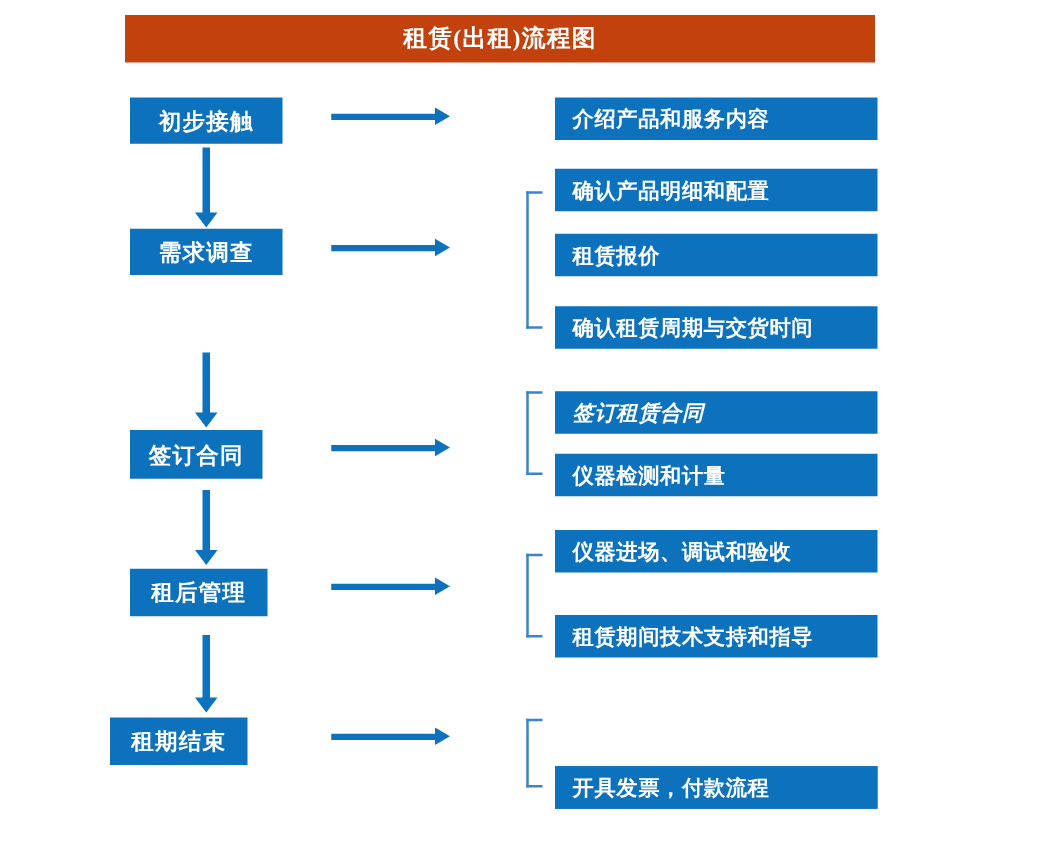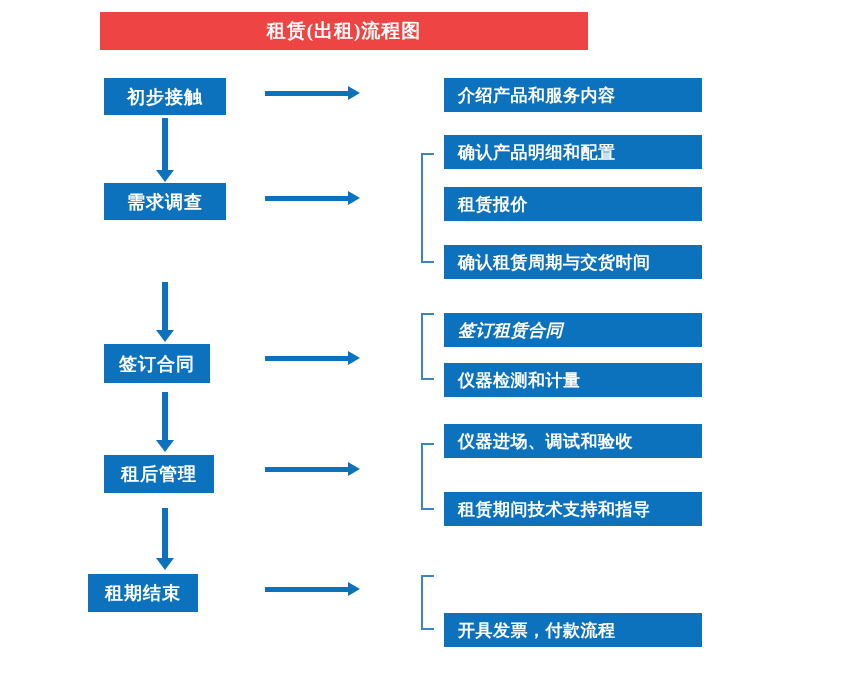--- a/index.html
+++ b/index.html
@@ -26,9 +26,9 @@
     position: absolute;
     left: 100px;
     top: 12px;
-    width: 488px;
+    width: 600px;
     height: 38px;
-    background: #ef4444;
+    background: #c2410c;
     color: #ffffff;
     display: flex;
     align-items: center;

